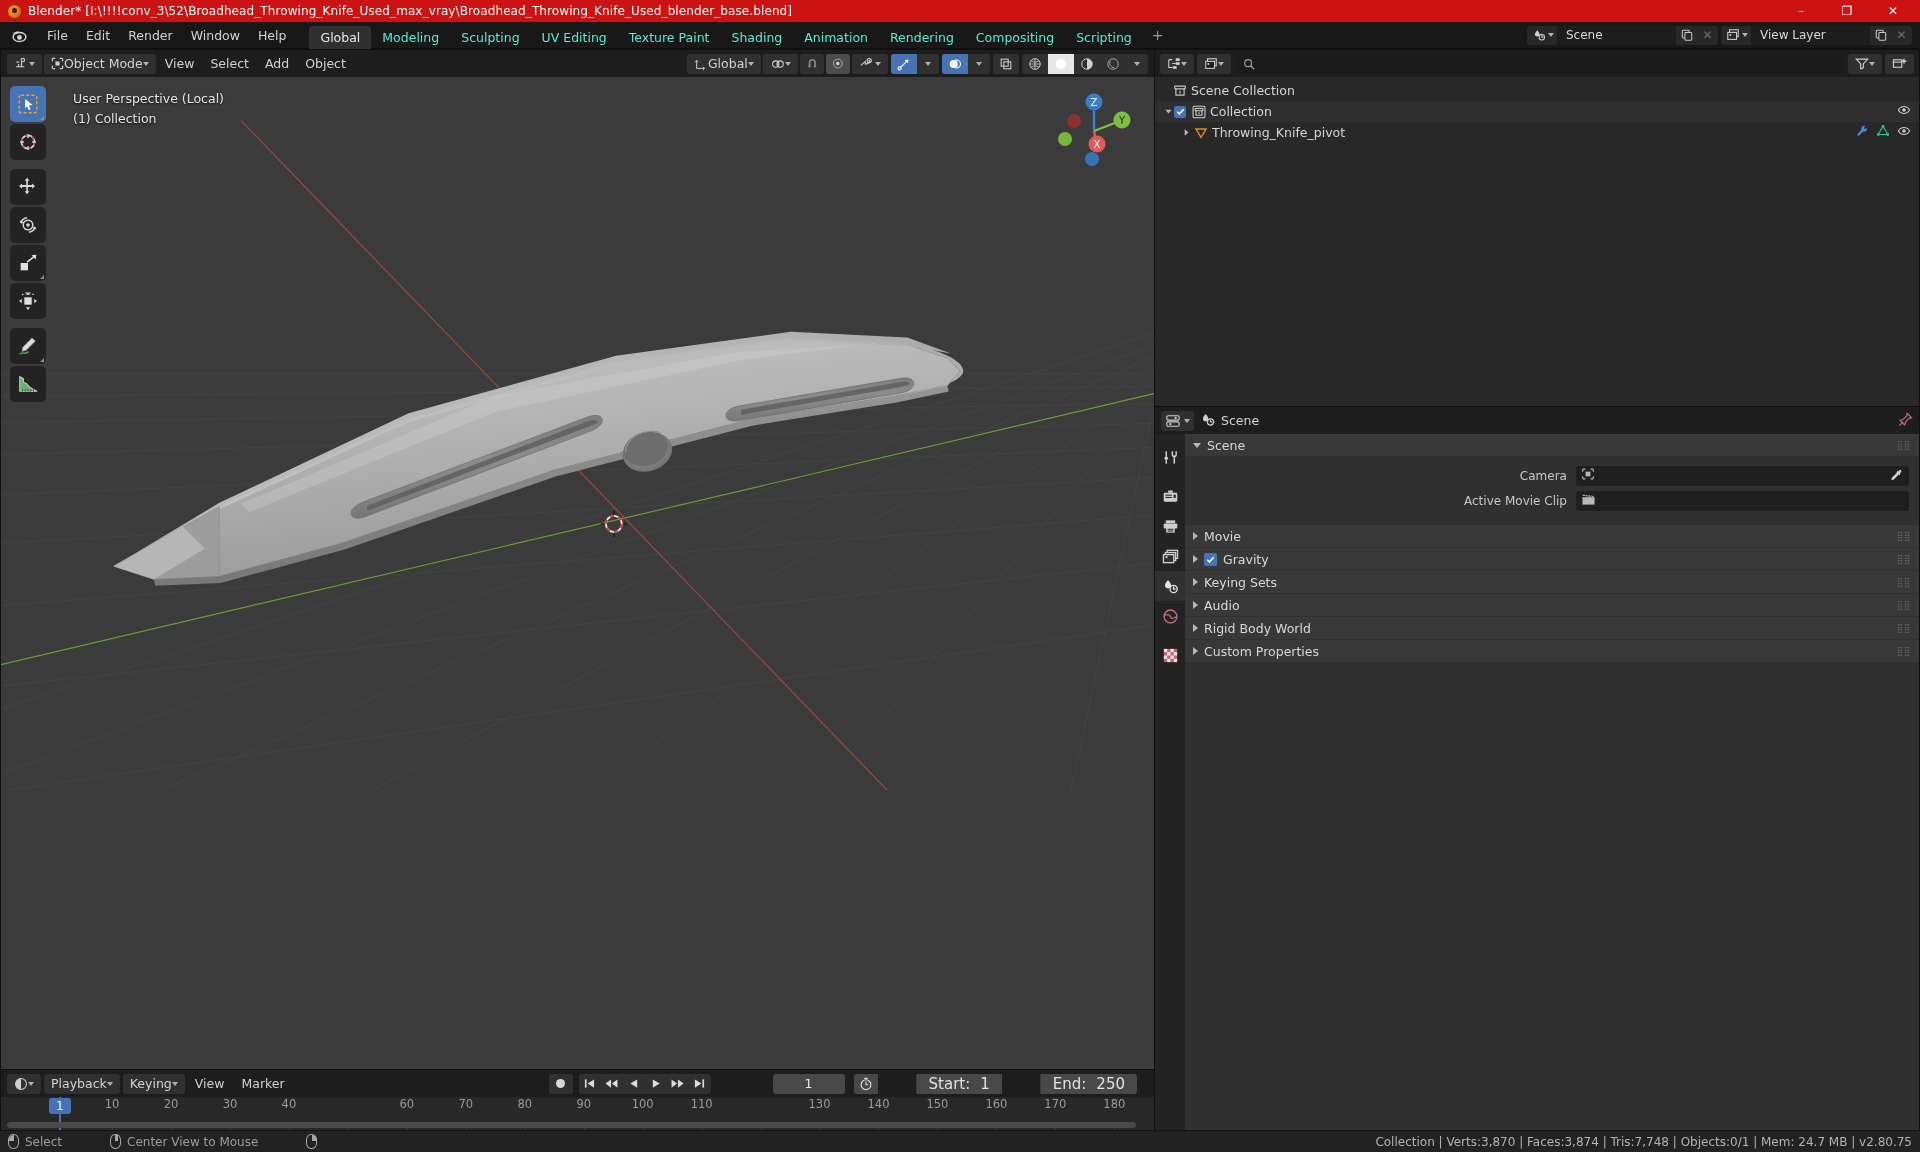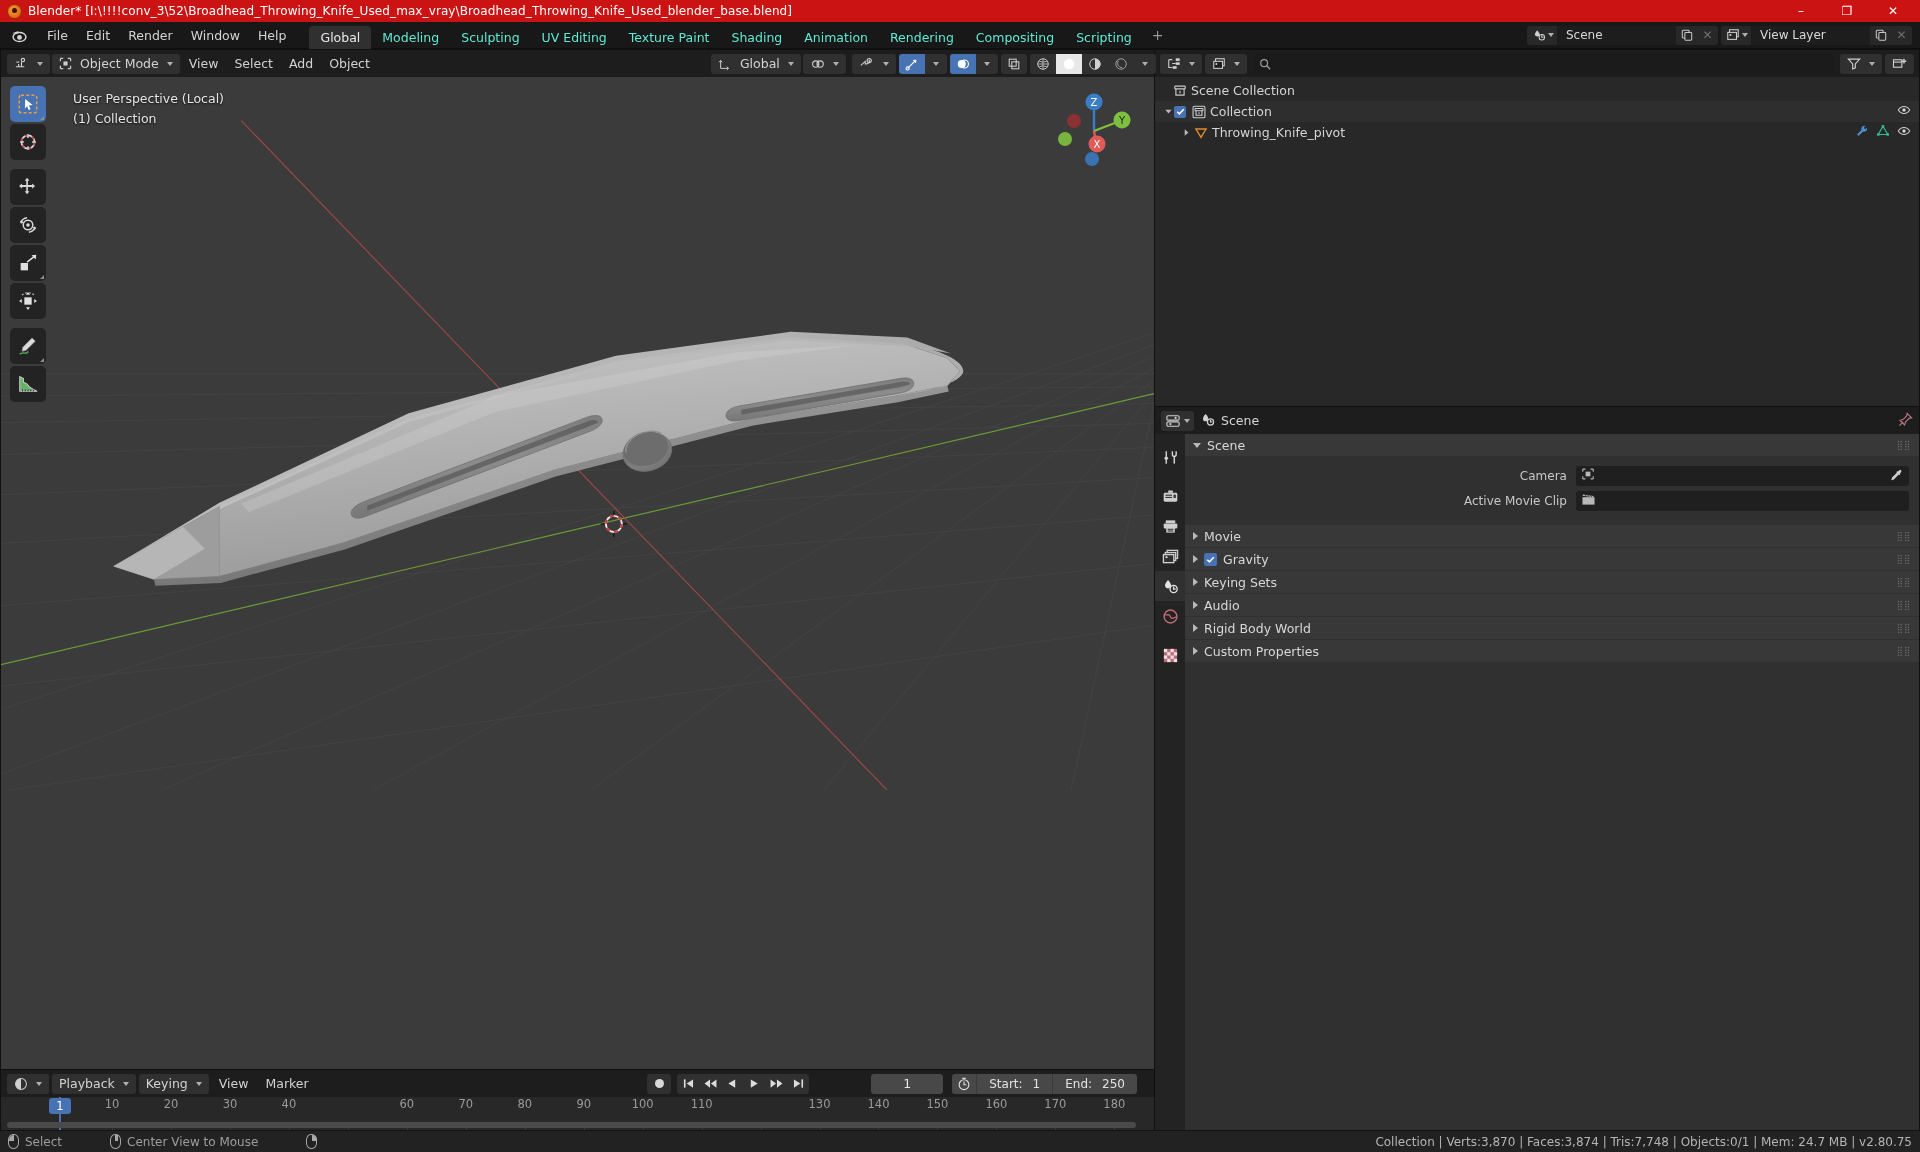--- a/index.html
+++ b/index.html
@@ -93,7 +93,7 @@
   }
   .btn{
     height:20px;background:#303030;border-radius:3px;display:flex;align-items:center;
-    padding:0 7px;gap:8px;color:#d2d2d2;font-size:12.5px;white-space:nowrap;
+    padding:0 7px;gap:0;color:#d2d2d2;font-size:12.5px;white-space:nowrap;
   }
   .btn.flat{background:transparent;}
   .btn-grp{display:flex;height:20px;background:#303030;border-radius:3px;overflow:hidden;}

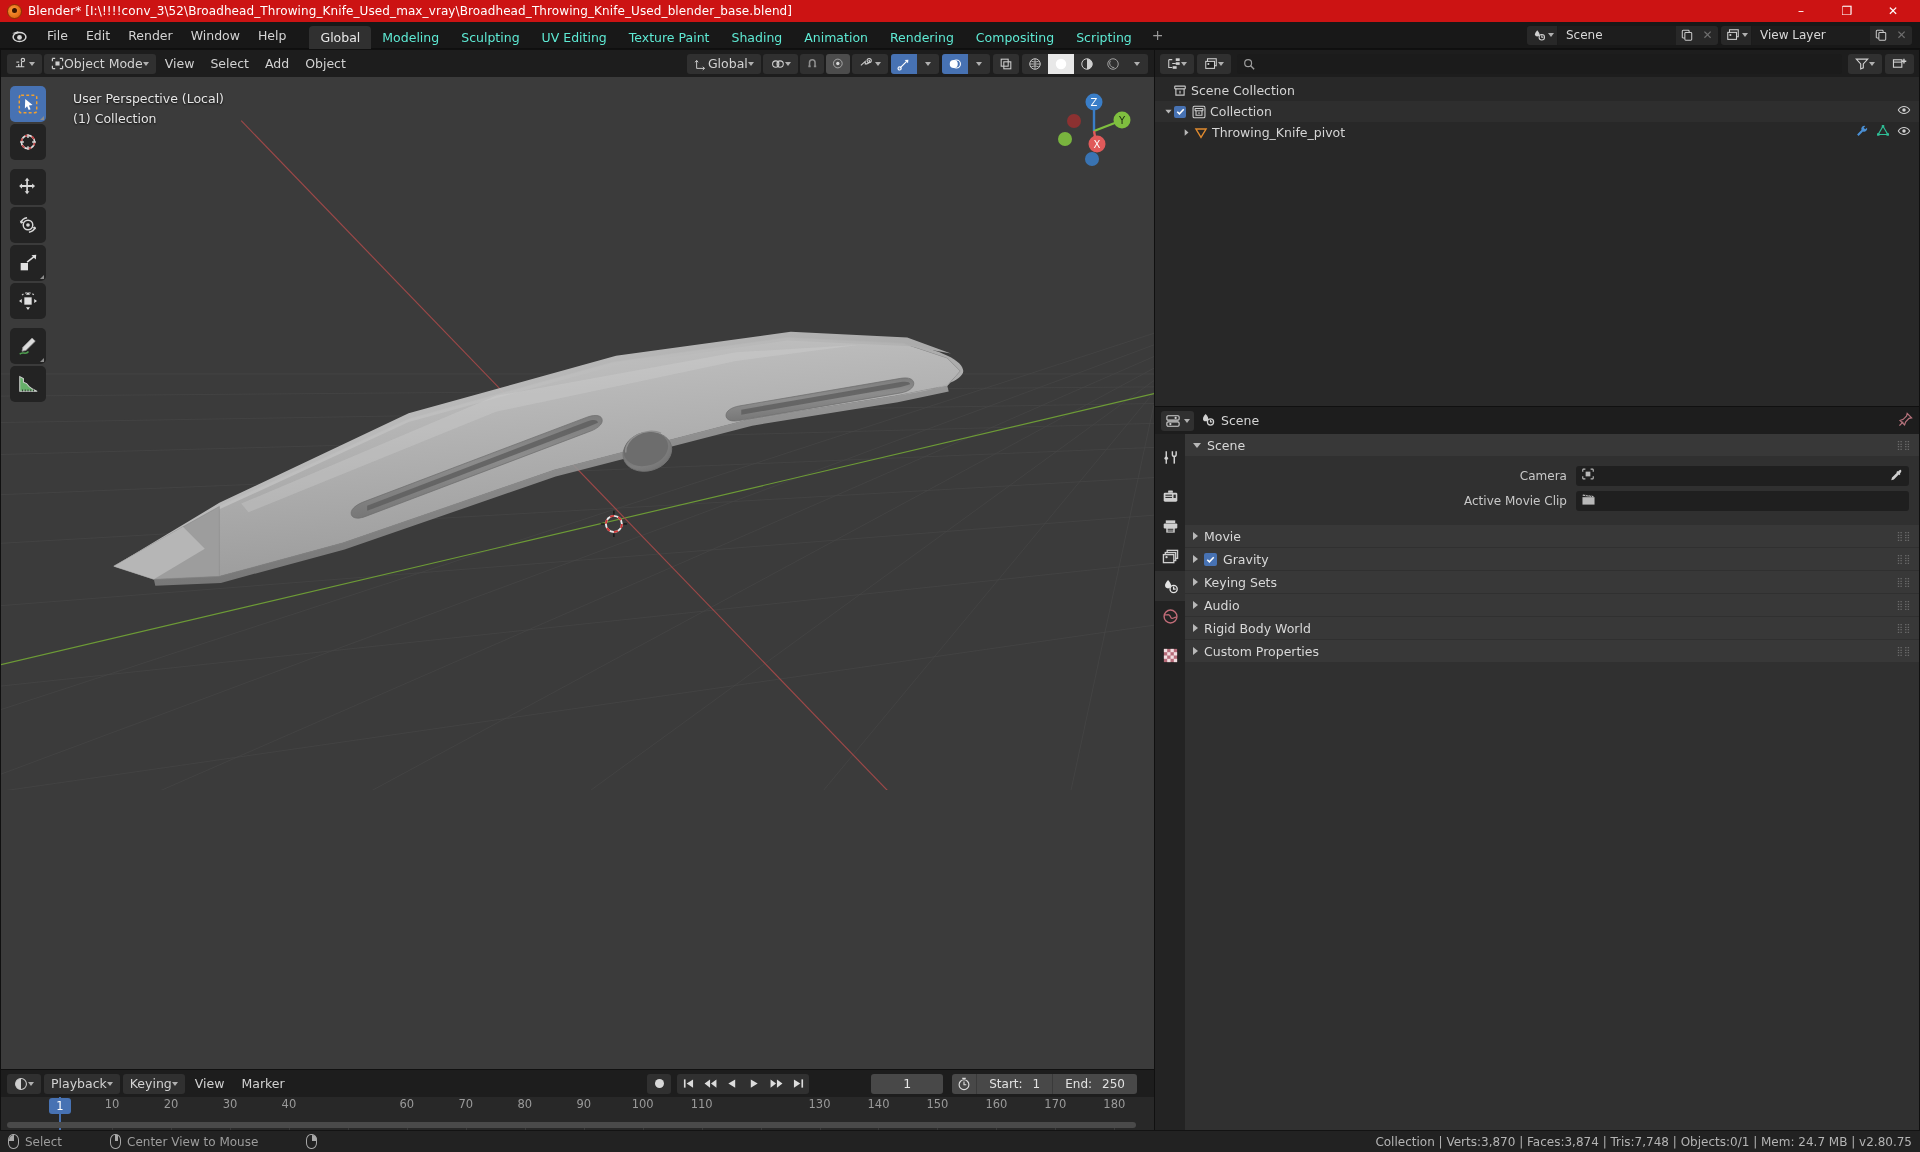--- a/index.html
+++ b/index.html
@@ -152,8 +152,8 @@
   .se-grp{display:flex;height:20px;border-radius:3px;overflow:hidden;margin-left:6px;}
   .se-grp .clock{background:#484848;width:24px;display:flex;align-items:center;justify-content:center;}
   .se-grp .fld{
-    background:#484848;padding:0 12px;display:flex;align-items:center;gap:10px;font-size:12px;
-    color:#e2e2e2;border-left:1px solid #3a3a3a;
+    background:#484848;padding:0 12px;display:flex;align-items:center;gap:10px;font-size:15px;
+    color:#e2e2e2;border-left:1px solid #3a3a3a;margin-left:38px;
   }
   .se-grp .fld b{font-weight:normal;color:#e2e2e2;}
   .tl-ruler{

